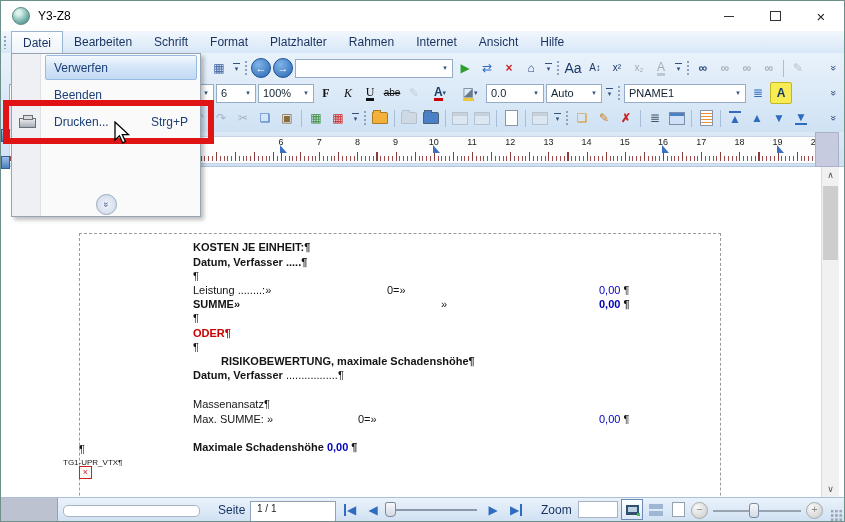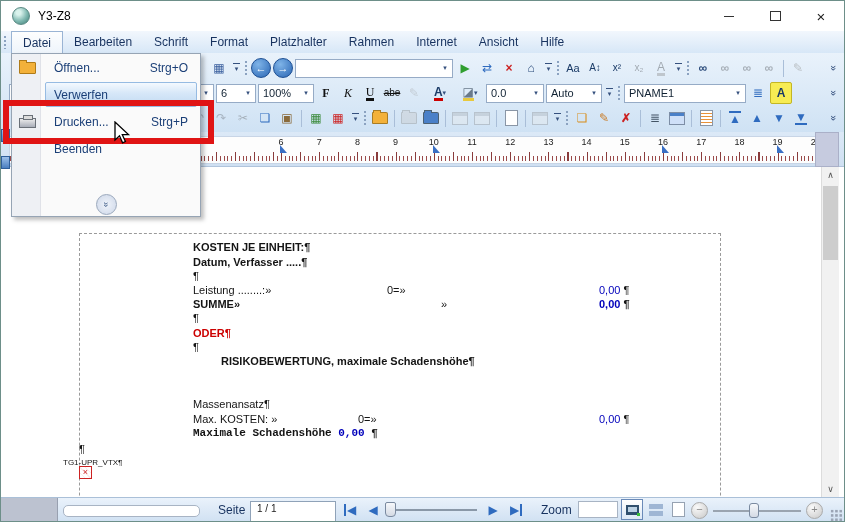--- a/index.html
+++ b/index.html
@@ -448,13 +448,6 @@
   </div>
 
   <div id="filemenu">
-    <div class="mitem">
-        <span class="mic">
-          <span class="mi-fold"></span>
-        </span>
-        <span class="mlabel">Öffnen...</span>
-        <span class="mshort">Strg+O</span>
-      </div>
       <div class="mitem hl">
         <span class="mic"></span>
         <span class="mlabel">Verwerfen</span>

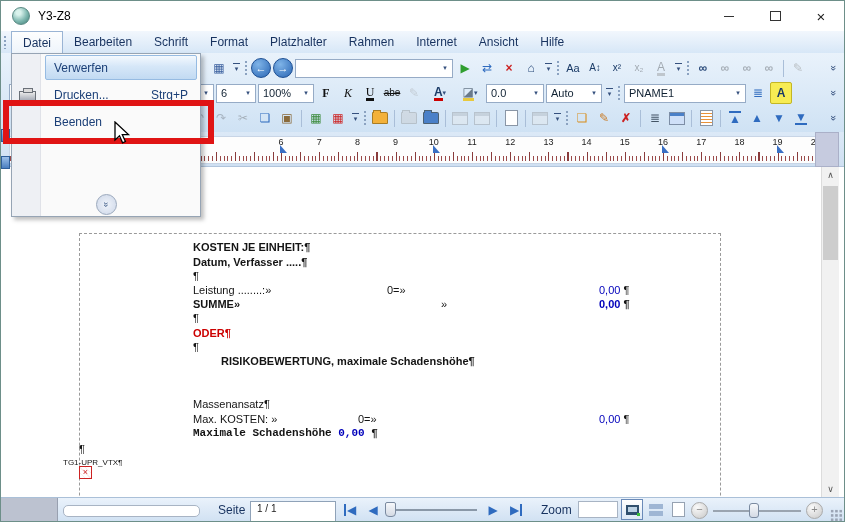--- a/index.html
+++ b/index.html
@@ -204,7 +204,7 @@
         <span class="tchev">▾</span>
         <span class="tgrip"></span>
         <span class="tbtn">
-          <span class="g" style="color: rgb(26, 58, 102); font-size: 11px;">Aa</span>
+          <span class="g" style="color: rgb(26, 58, 102); font-size: 14px;">Aa</span>
         </span>
         <span class="tbtn">
           <span class="g" style="color: rgb(26, 58, 102); font-size: 10px;">A↕</span>

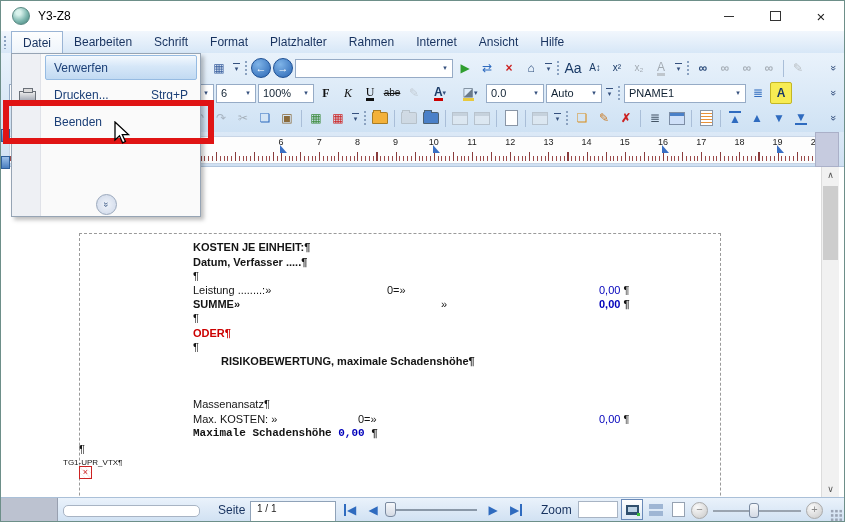--- a/index.html
+++ b/index.html
@@ -454,16 +454,16 @@
         <span class="mshort"></span>
       </div>
       <div class="mitem">
-        <span class="mic">
-          <span class="mi-print"></span>
-        </span>
-        <span class="mlabel">Drucken...</span>
-        <span class="mshort">Strg+P</span>
-      </div>
-      <div class="mitem">
         <span class="mic"></span>
         <span class="mlabel">Beenden</span>
         <span class="mshort"></span>
+      </div>
+      <div class="mitem">
+        <span class="mic">
+          <span class="mi-print"></span>
+        </span>
+        <span class="mlabel">Drucken...</span>
+        <span class="mshort">Strg+P</span>
       </div>
       <div id="menu-expand">
       <span class="cir">»</span>

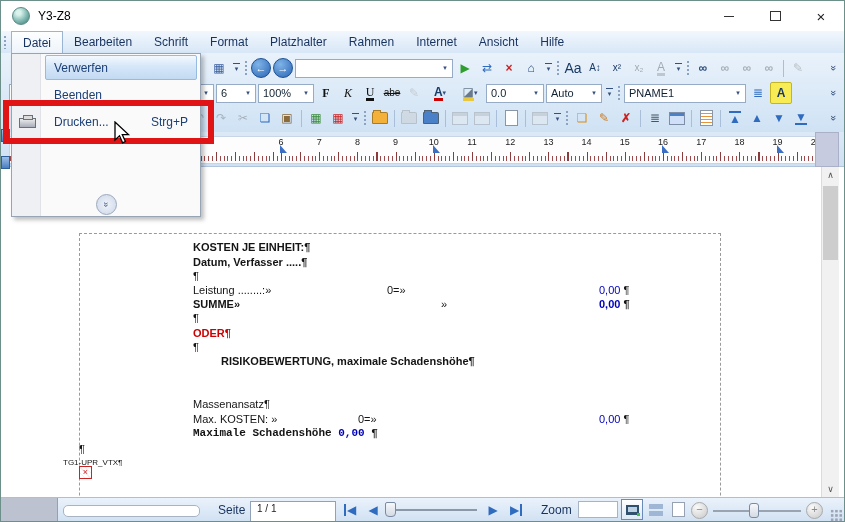--- a/index.html
+++ b/index.html
@@ -432,6 +432,7 @@
       <div class="run" style="left: 190px; top: 160px;"><span style="font-weight: bold; color: rgb(204, 0, 0);">ODER¶</span></div>
       <div class="run" style="left: 190px; top: 174px;"><span>¶</span></div>
       <div class="run" style="left: 190px; top: 188px;"><span style="font-weight: bold; margin-left: 28px;">RISIKOBEWERTUNG, maximale Schadenshöhe¶</span></div>
+      <div class="run" style="left: 190px; top: 202px;"><span style="font-weight: bold;">Datum, Verfasser </span><span>.................¶</span></div>
       <div class="run" style="left: 190px; top: 231px;"><span>Massenansatz¶</span></div>
       <div class="run" style="left: 190px; top: 246px;"><span>Max. KOSTEN: »</span></div>
       <div class="run" style="left: 355px; top: 246px;"><span>0=»</span></div>

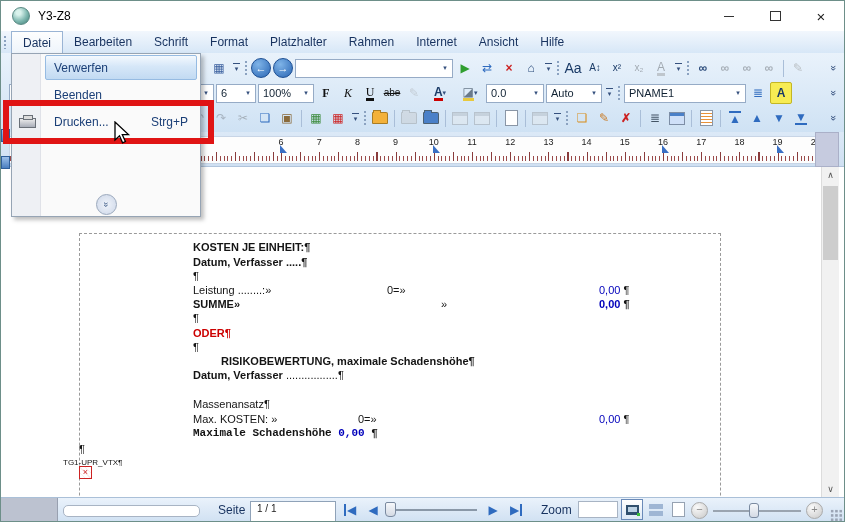--- a/index.html
+++ b/index.html
@@ -434,7 +434,7 @@
       <div class="run" style="left: 190px; top: 188px;"><span style="font-weight: bold; margin-left: 28px;">RISIKOBEWERTUNG, maximale Schadenshöhe¶</span></div>
       <div class="run" style="left: 190px; top: 202px;"><span style="font-weight: bold;">Datum, Verfasser </span><span>.................¶</span></div>
       <div class="run" style="left: 190px; top: 231px;"><span>Massenansatz¶</span></div>
-      <div class="run" style="left: 190px; top: 246px;"><span>Max. KOSTEN: »</span></div>
+      <div class="run" style="left: 190px; top: 246px;"><span>Max. SUMME: »</span></div>
       <div class="run" style="left: 355px; top: 246px;"><span>0=»</span></div>
       <div class="run" style="left: 596px; top: 246px;"><span style="color: rgb(0, 0, 187);">0,00</span><span> ¶</span></div>
       <div class="run" style="left: 190px; top: 260px; font-family: Liberation Mono, monospace;"><span style="font-weight: bold;">Maximale Schadenshöhe </span><span style="font-weight: bold; color: rgb(0, 0, 187);">0,00</span><span style="font-weight: bold;"> ¶</span></div>

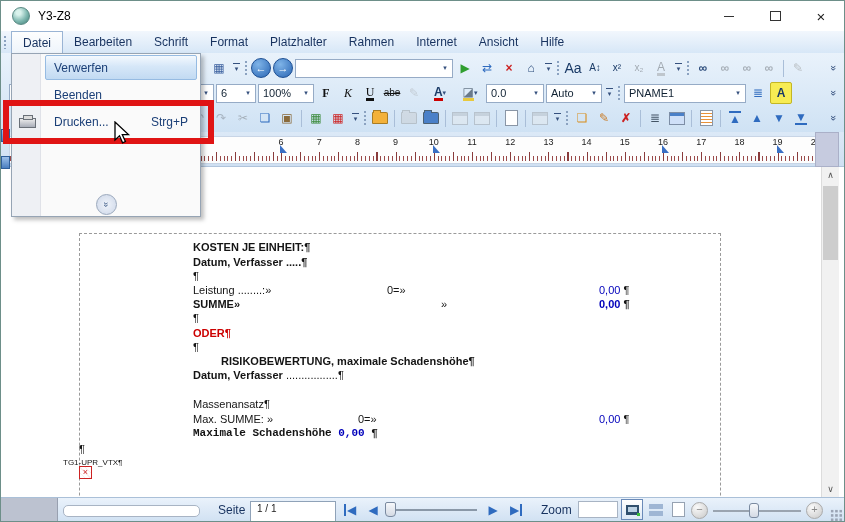--- a/index.html
+++ b/index.html
@@ -437,7 +437,7 @@
       <div class="run" style="left: 190px; top: 246px;"><span>Max. SUMME: »</span></div>
       <div class="run" style="left: 355px; top: 246px;"><span>0=»</span></div>
       <div class="run" style="left: 596px; top: 246px;"><span style="color: rgb(0, 0, 187);">0,00</span><span> ¶</span></div>
-      <div class="run" style="left: 190px; top: 260px; font-family: Liberation Mono, monospace;"><span style="font-weight: bold;">Maximale Schadenshöhe </span><span style="font-weight: bold; color: rgb(0, 0, 187);">0,00</span><span style="font-weight: bold;"> ¶</span></div>
+      <div class="run" style="left: 190px; top: 274px;"><span style="font-weight: bold;">Maximale Schadenshöhe </span><span style="font-weight: bold; color: rgb(0, 0, 187);">0,00</span><span style="font-weight: bold;"> ¶</span></div>
       <div class="run" style="left: 76px; top: 276px;"><span>¶</span></div>
       <div class="run" style="left: 60px; top: 288px;"><span style="font-size: 8px;">TG1-UPR_VTX¶</span></div>
     </div>

